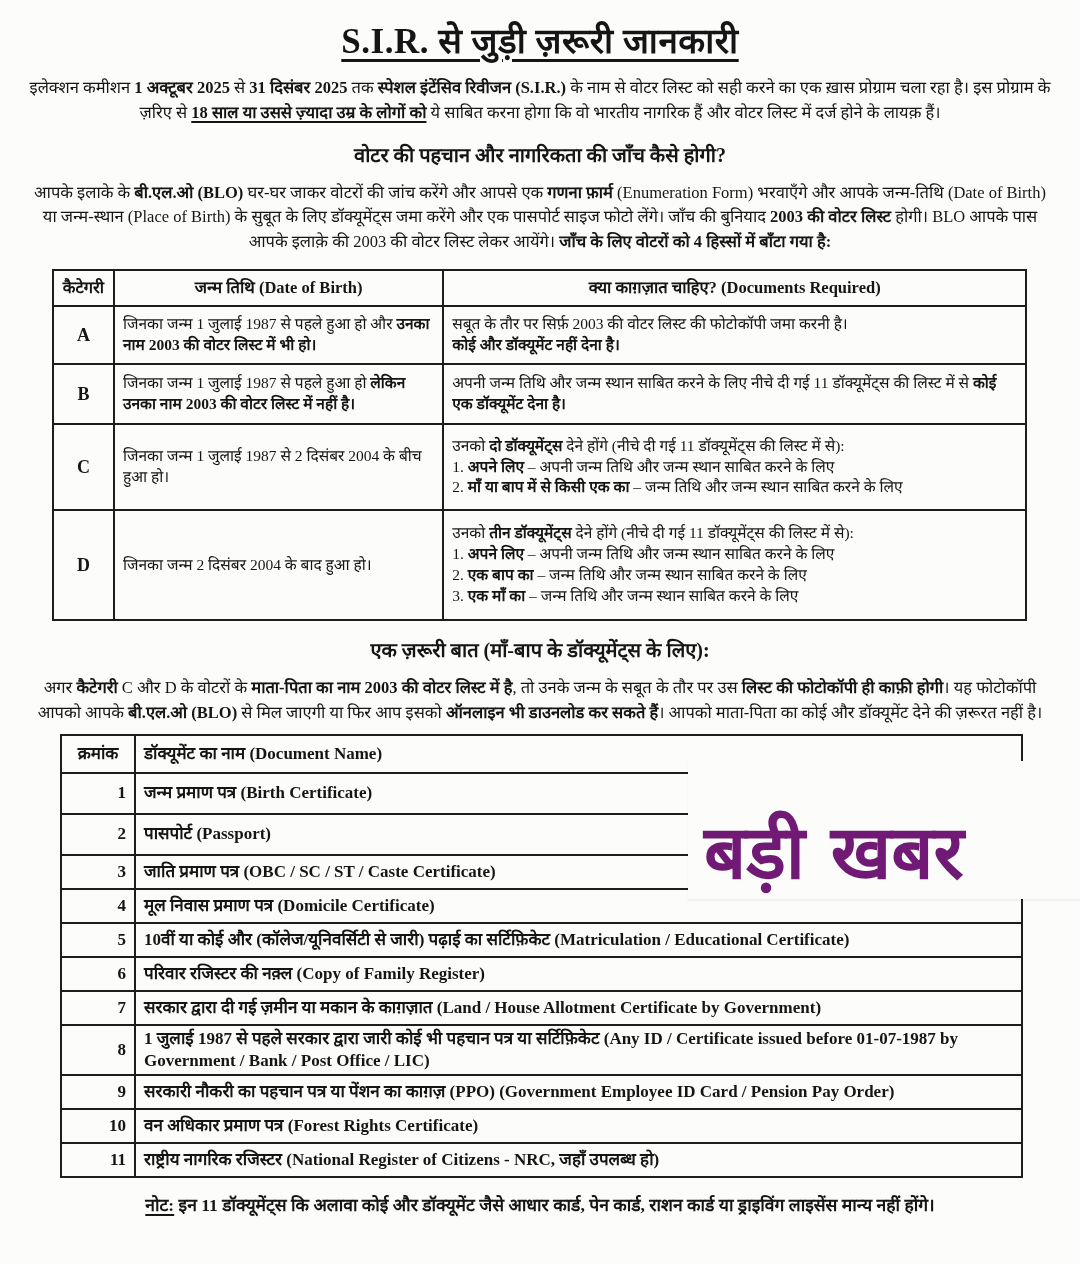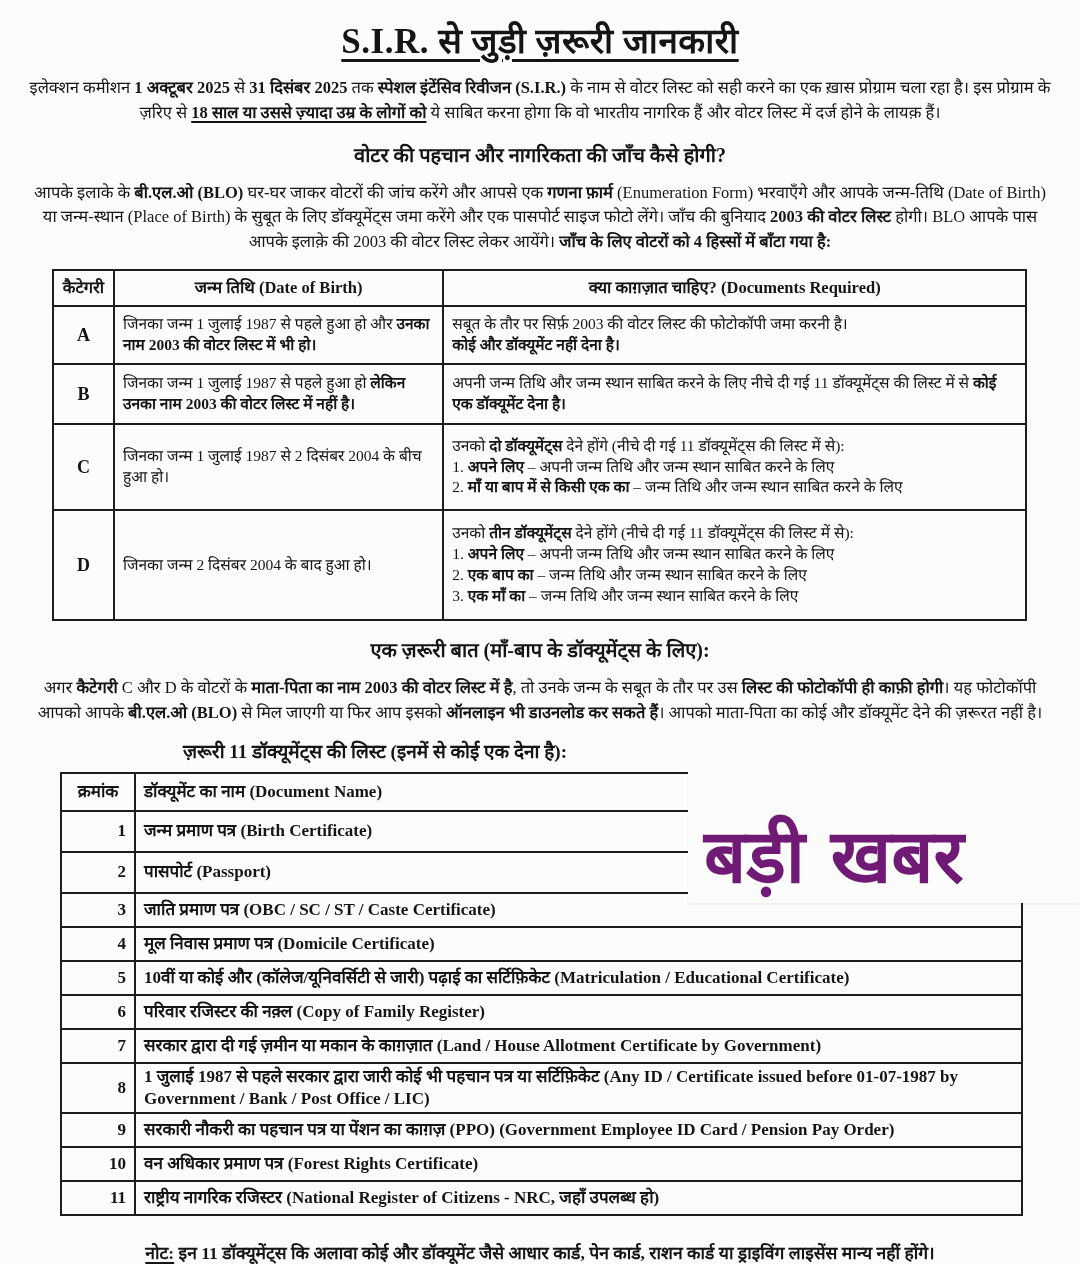--- a/index.html
+++ b/index.html
@@ -190,7 +190,6 @@
   <div class="para"><span>अगर </span><span class="b">कैटेगरी</span><span> C और D के वोटरों के </span><span class="b">माता-पिता का नाम 2003 की वोटर लिस्ट में है</span><span>, तो उनके जन्म के सबूत के तौर पर उस </span><span class="b">लिस्ट की फोटोकॉपी ही काफ़ी होगी</span><span>। यह फोटोकॉपी आपको आपके </span><span class="b">बी.एल.ओ (BLO)</span><span> से मिल जाएगी या फिर आप इसको </span><span class="b">ऑनलाइन भी डाउनलोड कर सकते हैं</span><span>। आपको माता-पिता का कोई और डॉक्यूमेंट देने की ज़रूरत नहीं है।</span></div>
 
   <div class="docs-section">
-    <div class="docs-heading">ज़रूरी 11 डॉक्यूमेंट्स की लिस्ट (इनमें से कोई एक देना है):</div>
 
     <table class="docs-table">
       <colgroup>

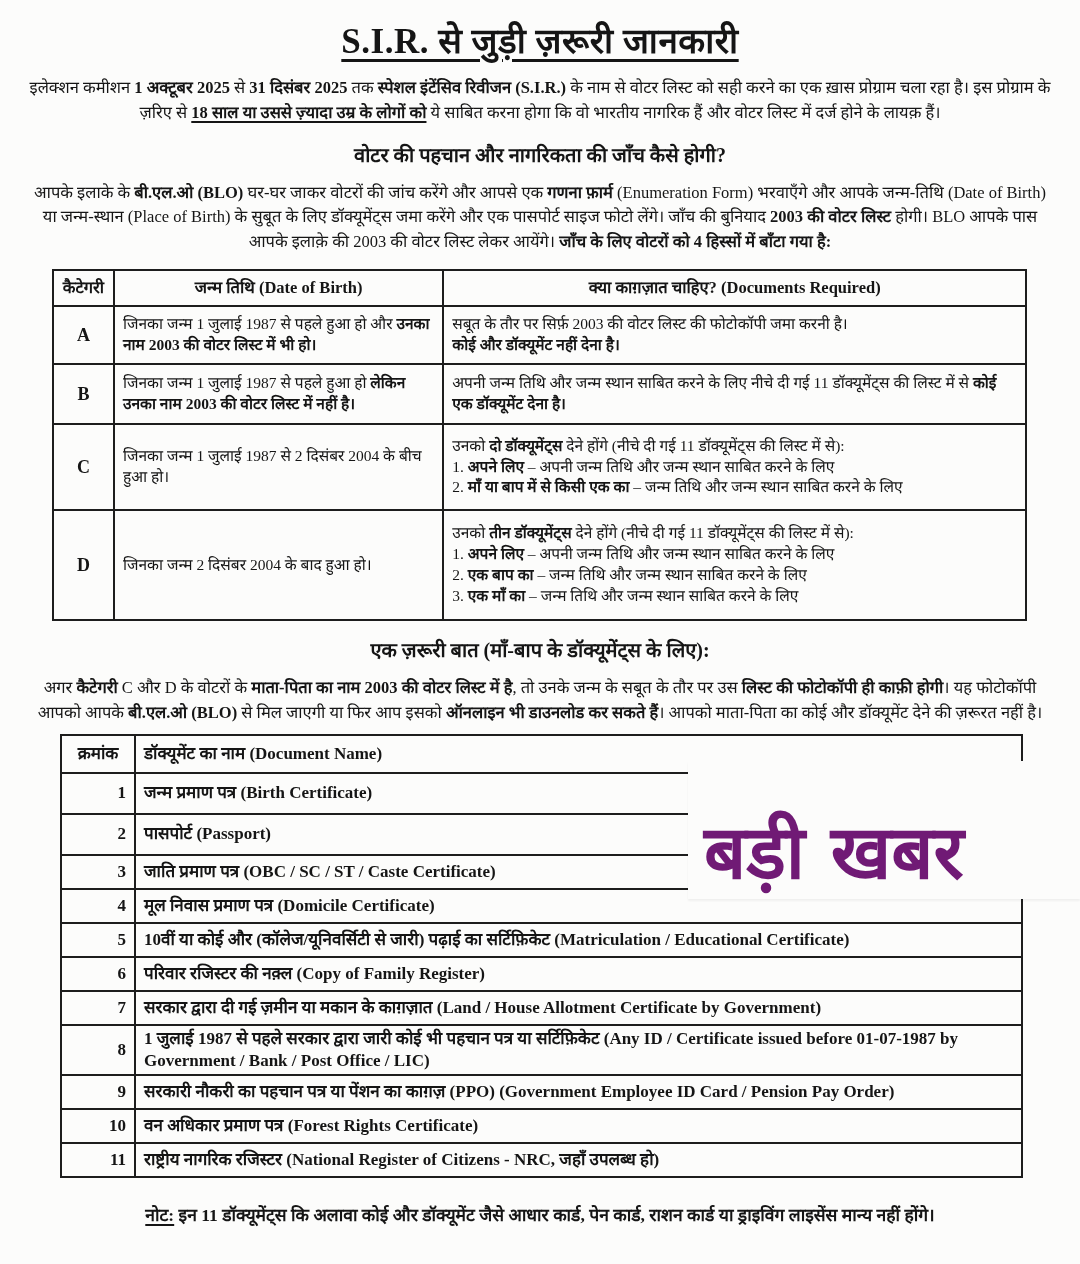--- a/index.html
+++ b/index.html
@@ -115,7 +115,7 @@
   }
 
   .footer-note{
-    margin-top:24px;
+    margin-top:14px;
     text-align:center;
     font-size:17.5px;
     font-weight:bold;

